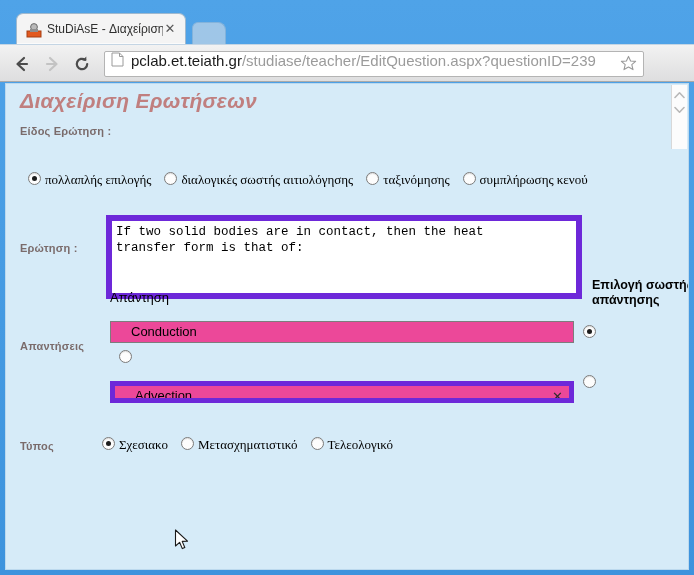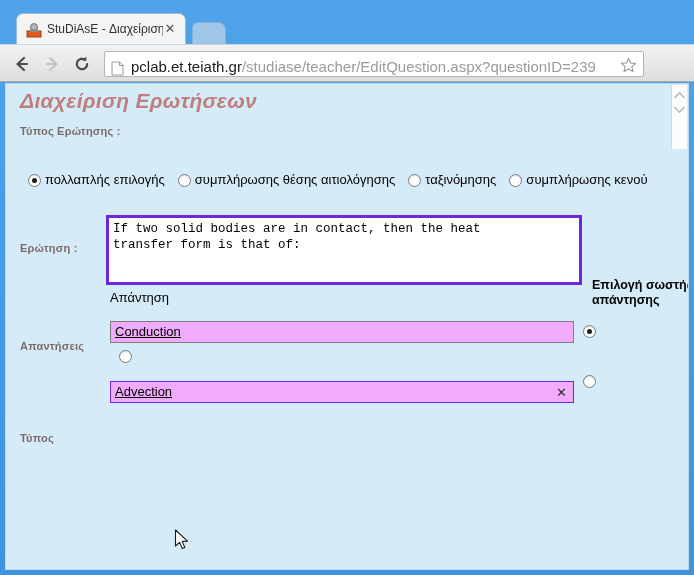--- a/index.html
+++ b/index.html
@@ -103,7 +103,7 @@
     border: 1px solid #b4b4b4;
     border-radius: 2px;
     display: flex;
-    align-items: flex-end;
+    align-items: flex-start;
   }
   #page-icon {
     margin-left: 6px;

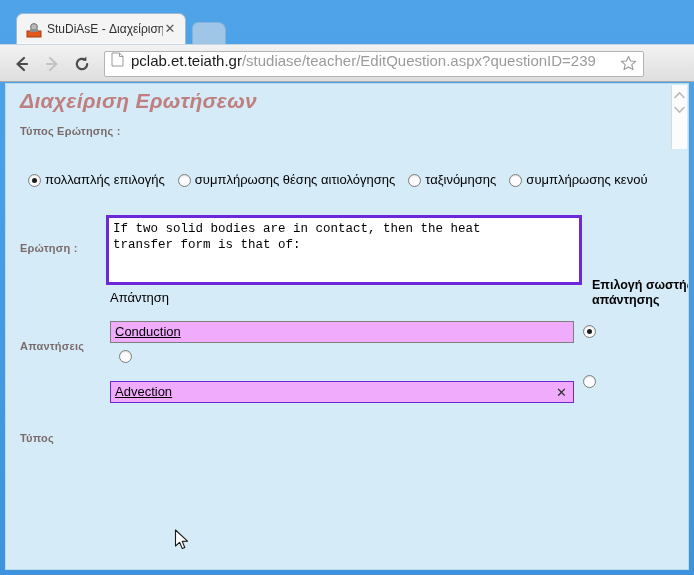--- a/index.html
+++ b/index.html
@@ -355,7 +355,7 @@
 
     <div id="page-title">Διαχείριση Ερωτήσεων</div>
 
-    <div class="field-label" id="label-kind">Τύπος  Ερώτησης :</div>
+    <div class="field-label" id="label-kind">Είδος  Ερώτηση :</div>
 
     <div class="radio-row" id="kind-radios">
         <div class="radio-opt">

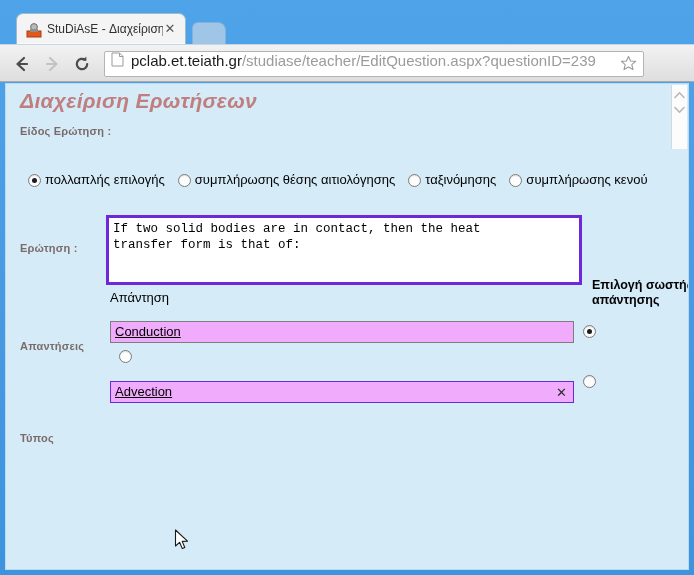--- a/index.html
+++ b/index.html
@@ -173,11 +173,12 @@
 
   .radio-opt {
     display: flex;
-    align-items: flex-end;
+    align-items: flex-start;
     margin-right: 13px;
     font-size: 13px;
     color: #000;
     white-space: nowrap;
+    font-family: Liberation Serif, serif;
   }
   .radio-opt:last-child { margin-right: 8px; }
   .radio-mark {

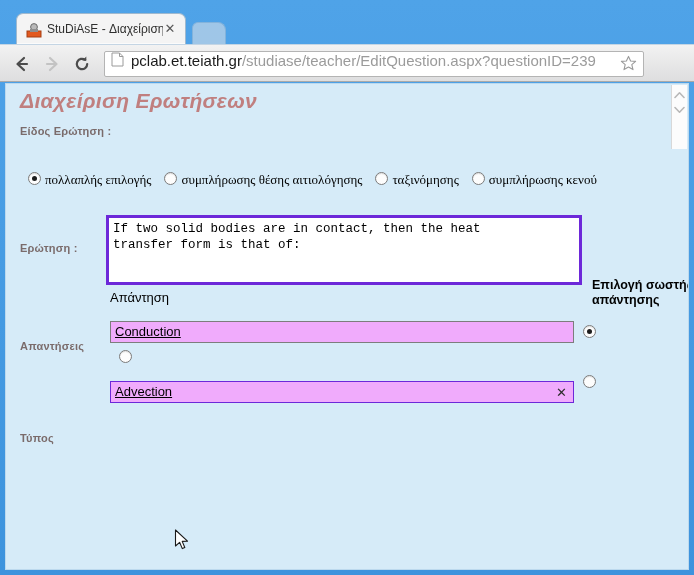--- a/index.html
+++ b/index.html
@@ -365,7 +365,7 @@
         </div>
         <div class="radio-opt">
           <span class="radio-mark"></span>
-          <span>συμπλήρωσης θέσης αιτιολόγησης</span>
+          <span>διαλογικές σωστής αιτιολόγησης</span>
         </div>
         <div class="radio-opt">
           <span class="radio-mark"></span>

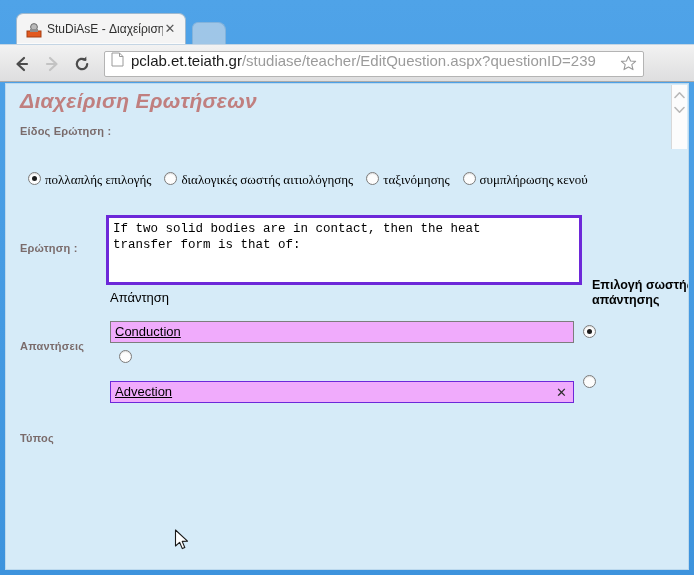--- a/index.html
+++ b/index.html
@@ -204,9 +204,9 @@
   #question-textarea {
     position: absolute;
     left: 100px; top: 131px;
-    width: 476px; height: 70px;
+    width: 476px; height: 84px;
     background: #fff;
-    border: 3px solid #6d28d9;
+    border: 6px solid #6d28d9;
     font-family: "Liberation Mono", monospace;
     font-size: 12.5px;
     line-height: 16px;

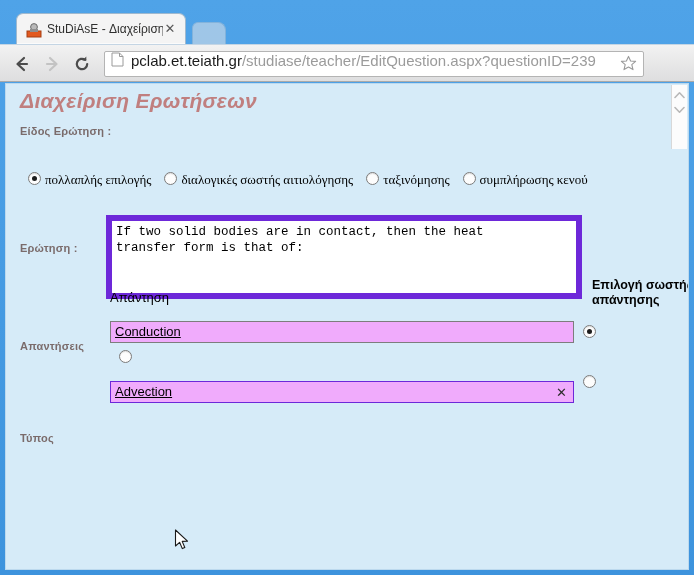--- a/index.html
+++ b/index.html
@@ -262,16 +262,15 @@
   }
   .answer-input {
     width: 472px; height: 22px;
-    background: #f0abfc;
+    background: #ec4899;
     border: 1px solid #7d7d7d;
     font-size: 13px;
     color: #000;
     line-height: 20px;
-    padding: 0 20px 0 4px;
+    padding: 0 20px 0 20px;
     position: relative;
     overflow: hidden;
     white-space: nowrap;
-    text-decoration: underline;
   }
   .answer-input.focused {
     border: 1px solid #6d28d9;

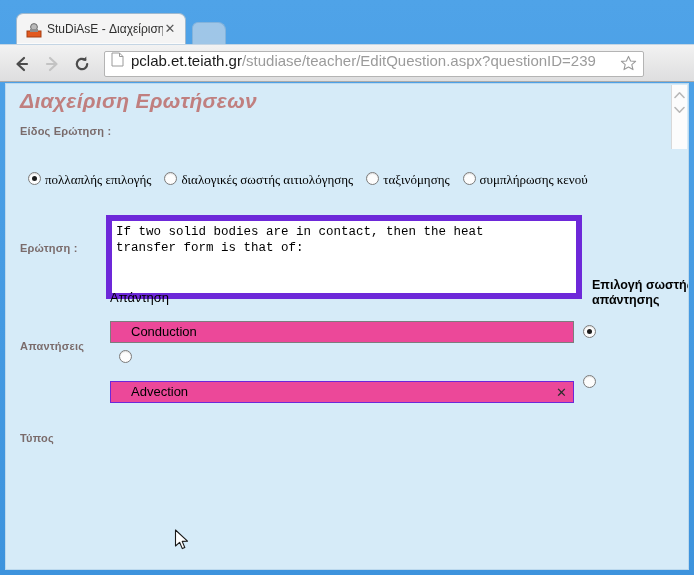--- a/index.html
+++ b/index.html
@@ -273,7 +273,7 @@
     white-space: nowrap;
   }
   .answer-input.focused {
-    border: 1px solid #6d28d9;
+    border: 5px solid #6d28d9;
     margin-top: 21px;
   }
   .clear-x {

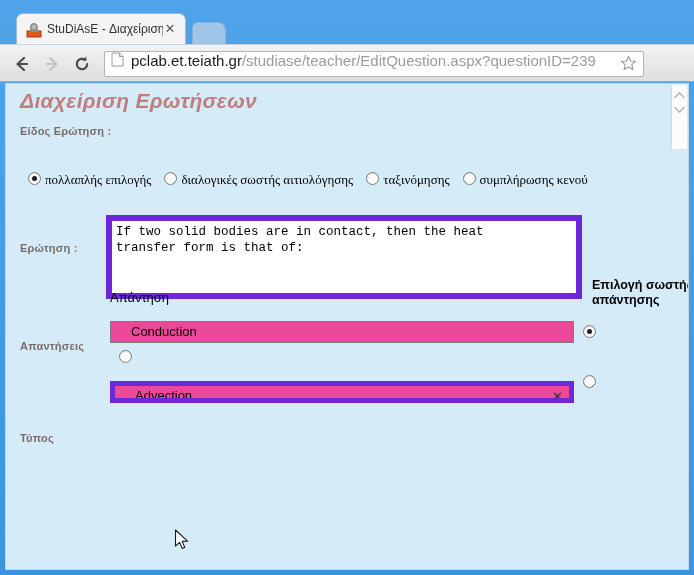--- a/index.html
+++ b/index.html
@@ -160,7 +160,7 @@
   #label-kind      { left: 14px; top: 41px; }
   #label-question  { left: 14px; top: 158px; text-align: right; }
   #label-answers   { left: 14px; top: 256px; }
-  #label-type      { left: 14px; top: 348px; }
+  #label-type      { left: 14px; top: 356px; }
 
   
   .radio-row {

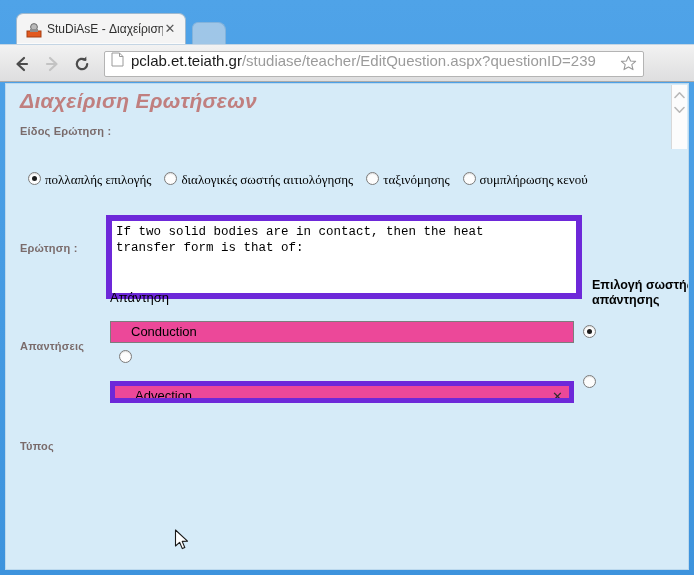--- a/index.html
+++ b/index.html
@@ -410,6 +410,20 @@
 
     <div class="field-label" id="label-type">Τύπος</div>
 
+    <div class="radio-row" id="type-radios">
+        <div class="radio-opt">
+          <span class="radio-mark checked"></span>
+          <span>Σχεσιακο</span>
+        </div>
+        <div class="radio-opt">
+          <span class="radio-mark"></span>
+          <span>Μετασχηματιστικό</span>
+        </div>
+        <div class="radio-opt">
+          <span class="radio-mark"></span>
+          <span>Τελεολογικό</span>
+        </div>
+      </div>
 
   </div>
 

